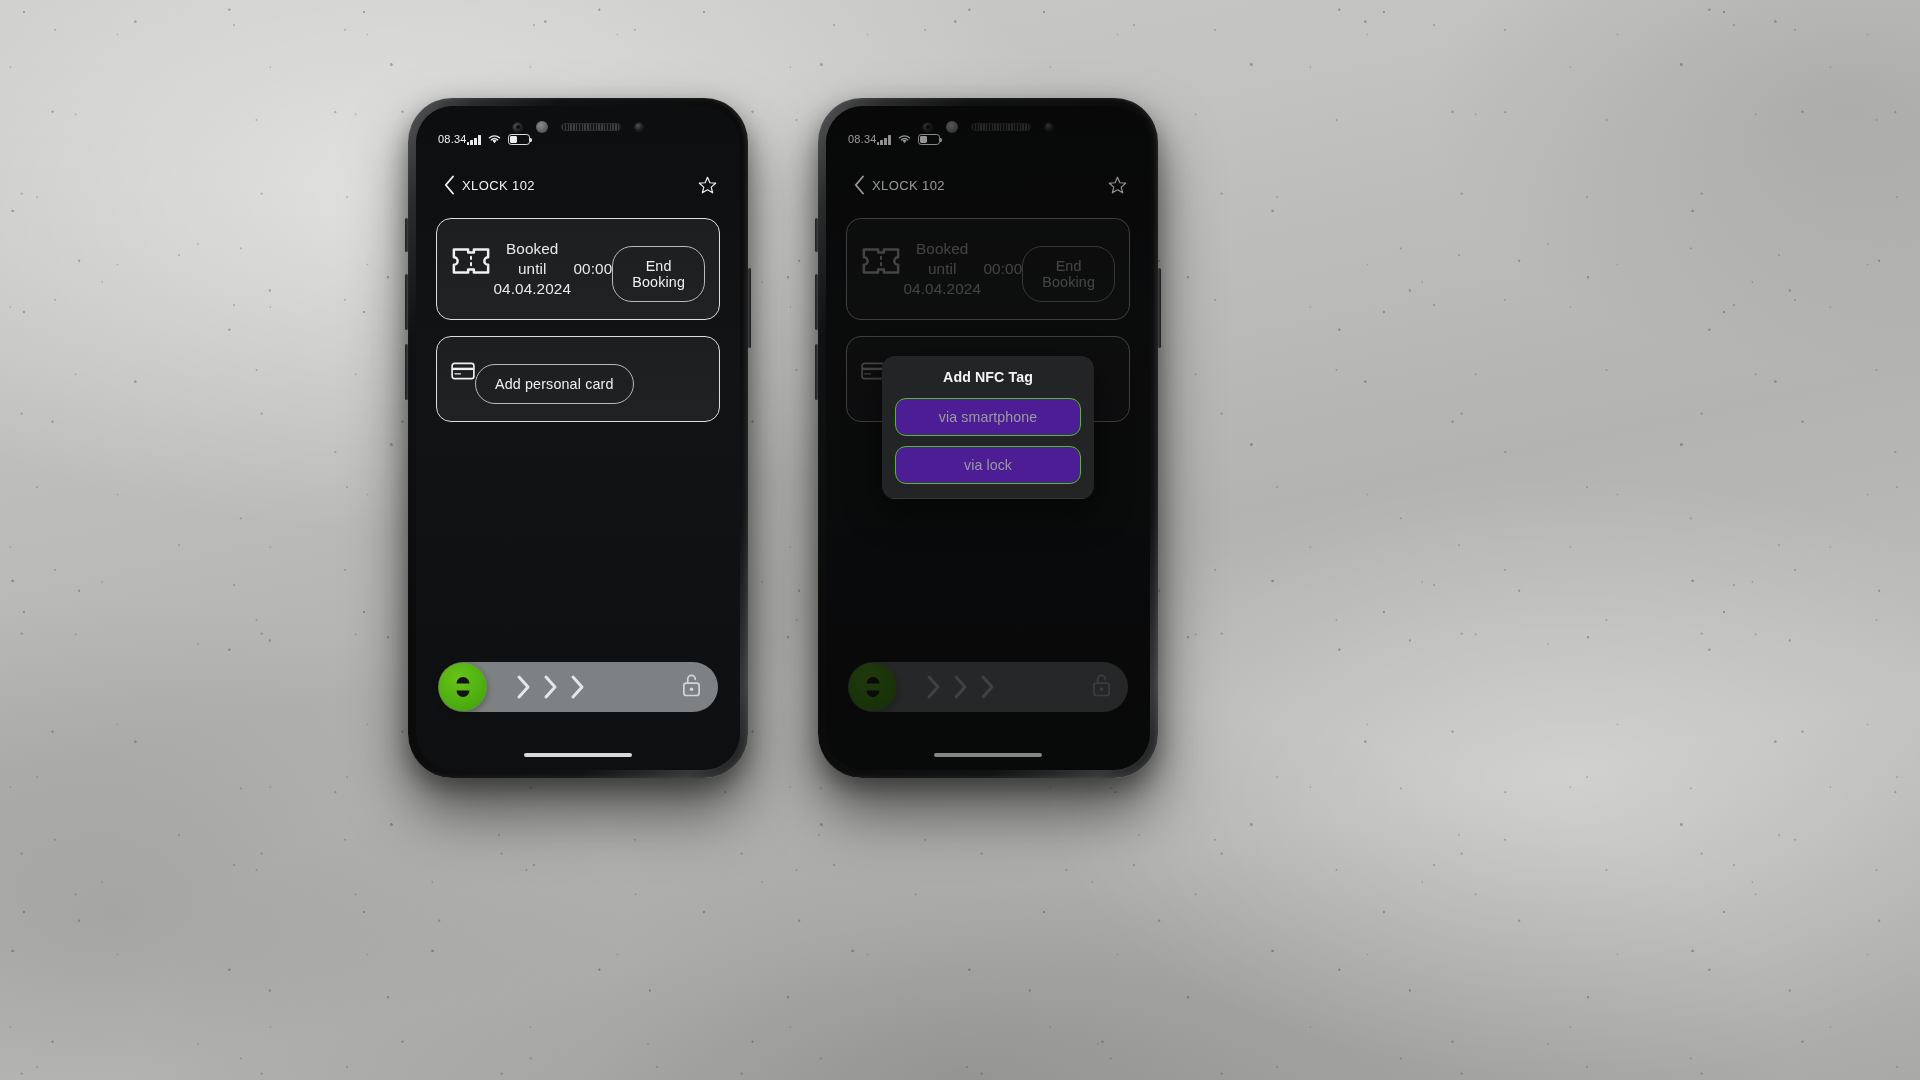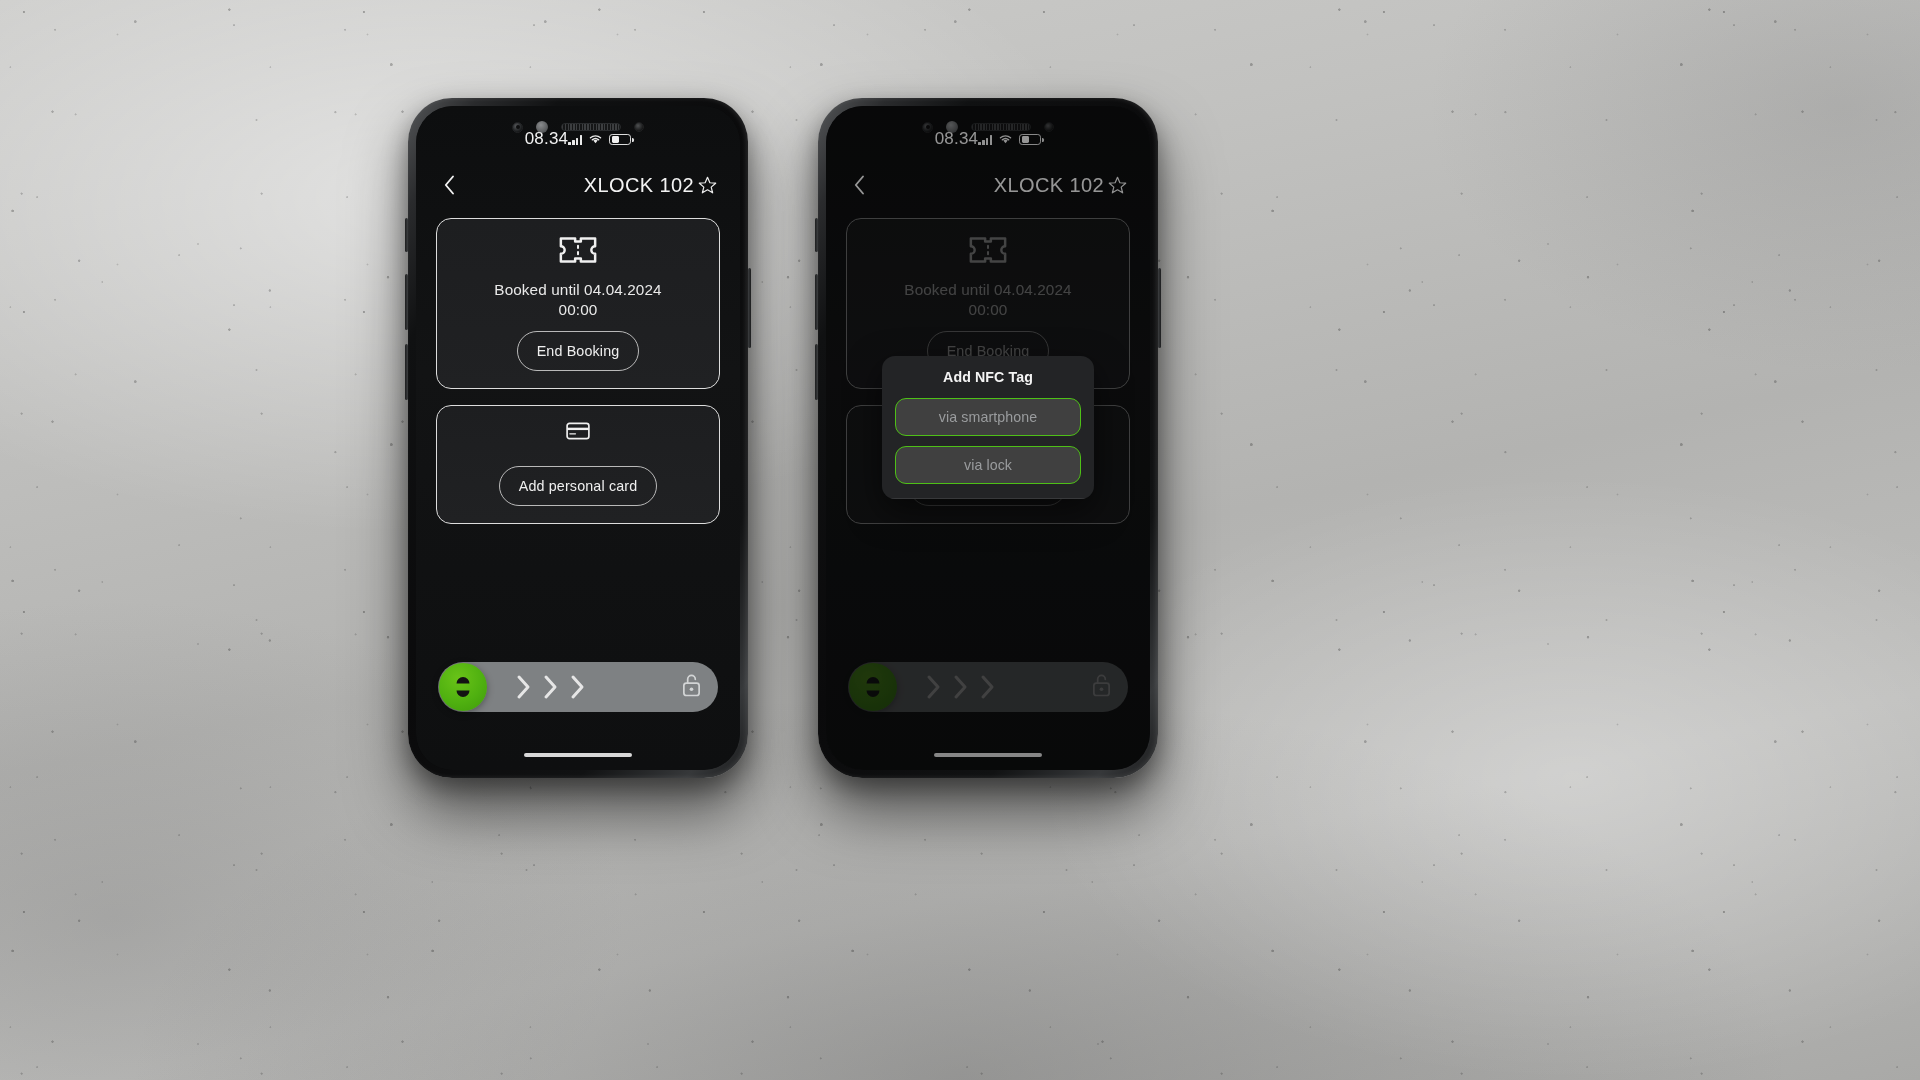--- a/index.html
+++ b/index.html
@@ -147,10 +147,10 @@
     height: 22px;
     display: flex;
     align-items: center;
-    justify-content: center;
+    justify-content: flex-start;
     padding: 0 22px;
     color: #f2f2f2;
-    font-size: 17px;
+    font-size: 11px;
     letter-spacing: .2px;
   }
   .status-right { display: flex; align-items: flex-end; gap: 6px; }

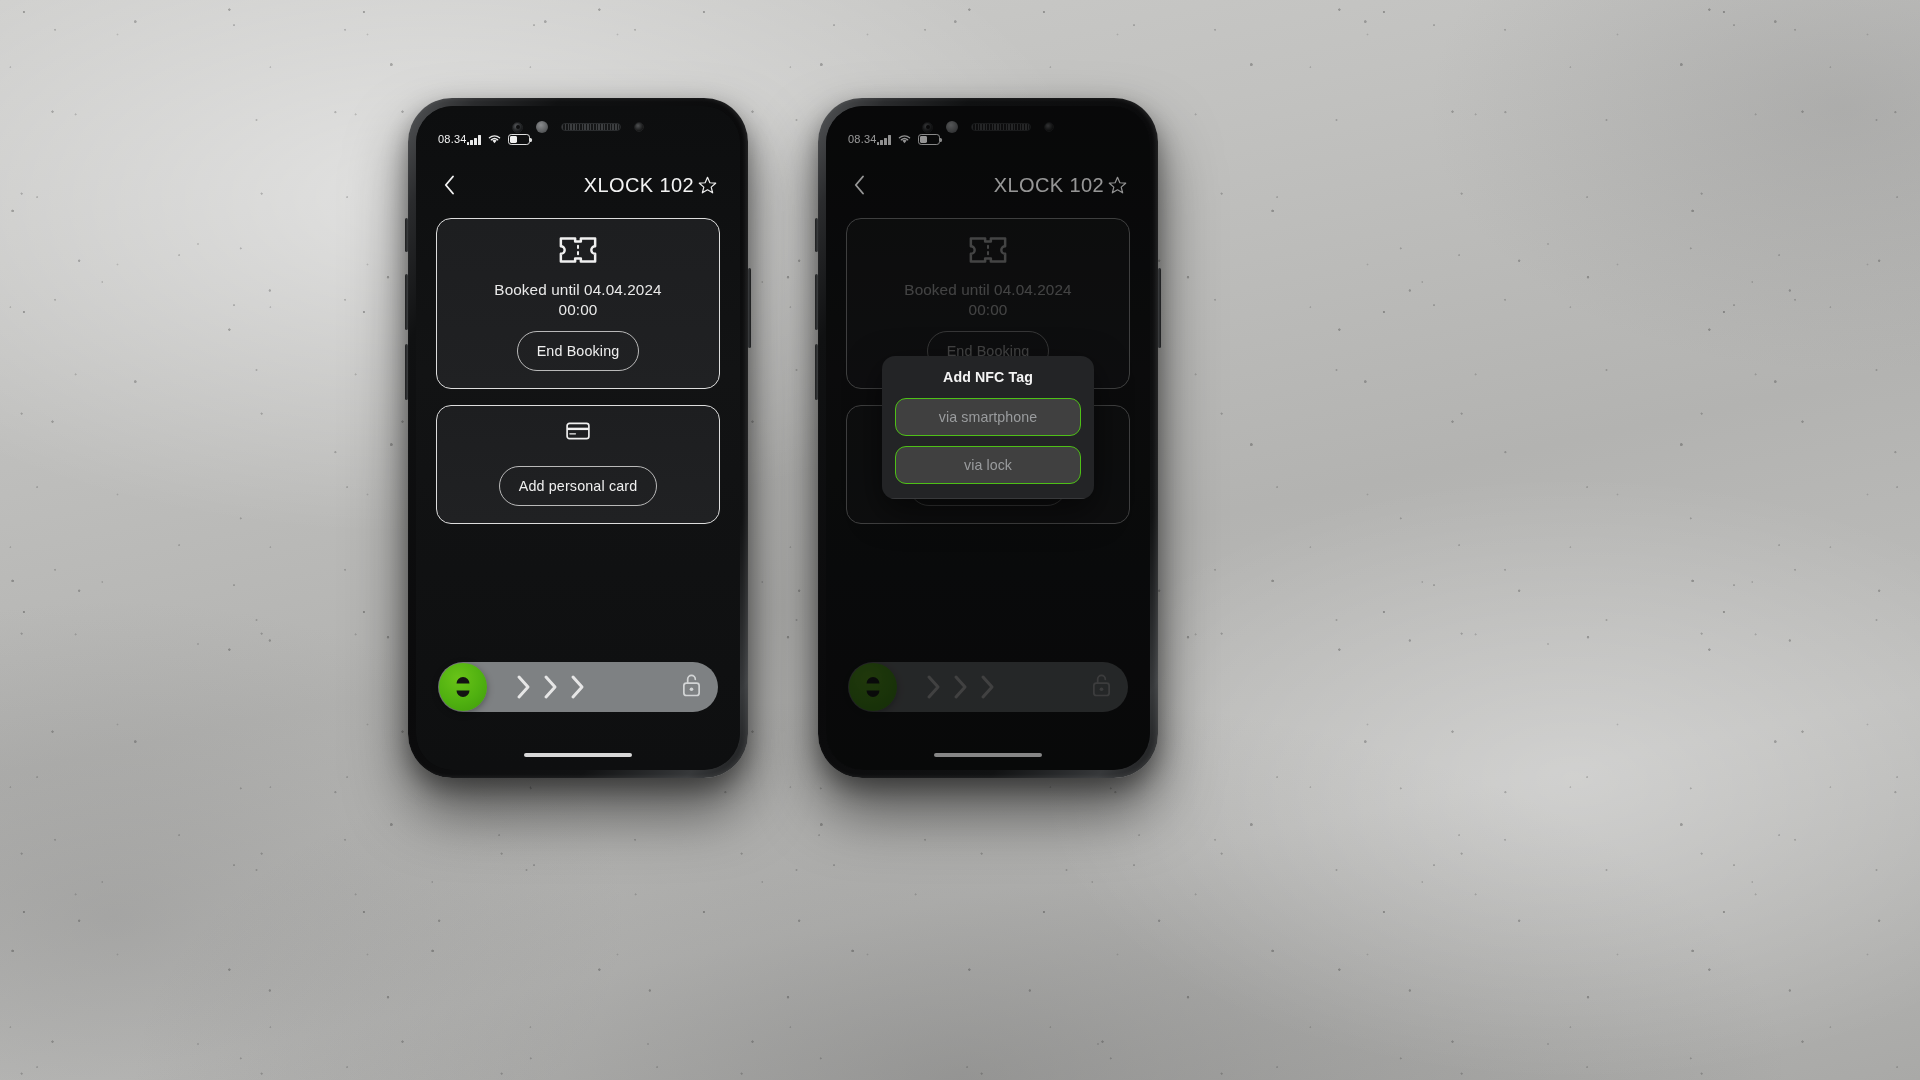--- a/index.html
+++ b/index.html
@@ -179,9 +179,9 @@
     padding: 0 20px;
   }
   .nav-title {
-    flex: 1; text-align: right;
+    flex: 1; text-align: left;
     color: #f3f3f3;
-    font-size: 20px;
+    font-size: 13px;
     letter-spacing: .4px;
   }
   .nav-icon { width: 26px; height: 26px; display: flex; align-items: center; justify-content: center; }

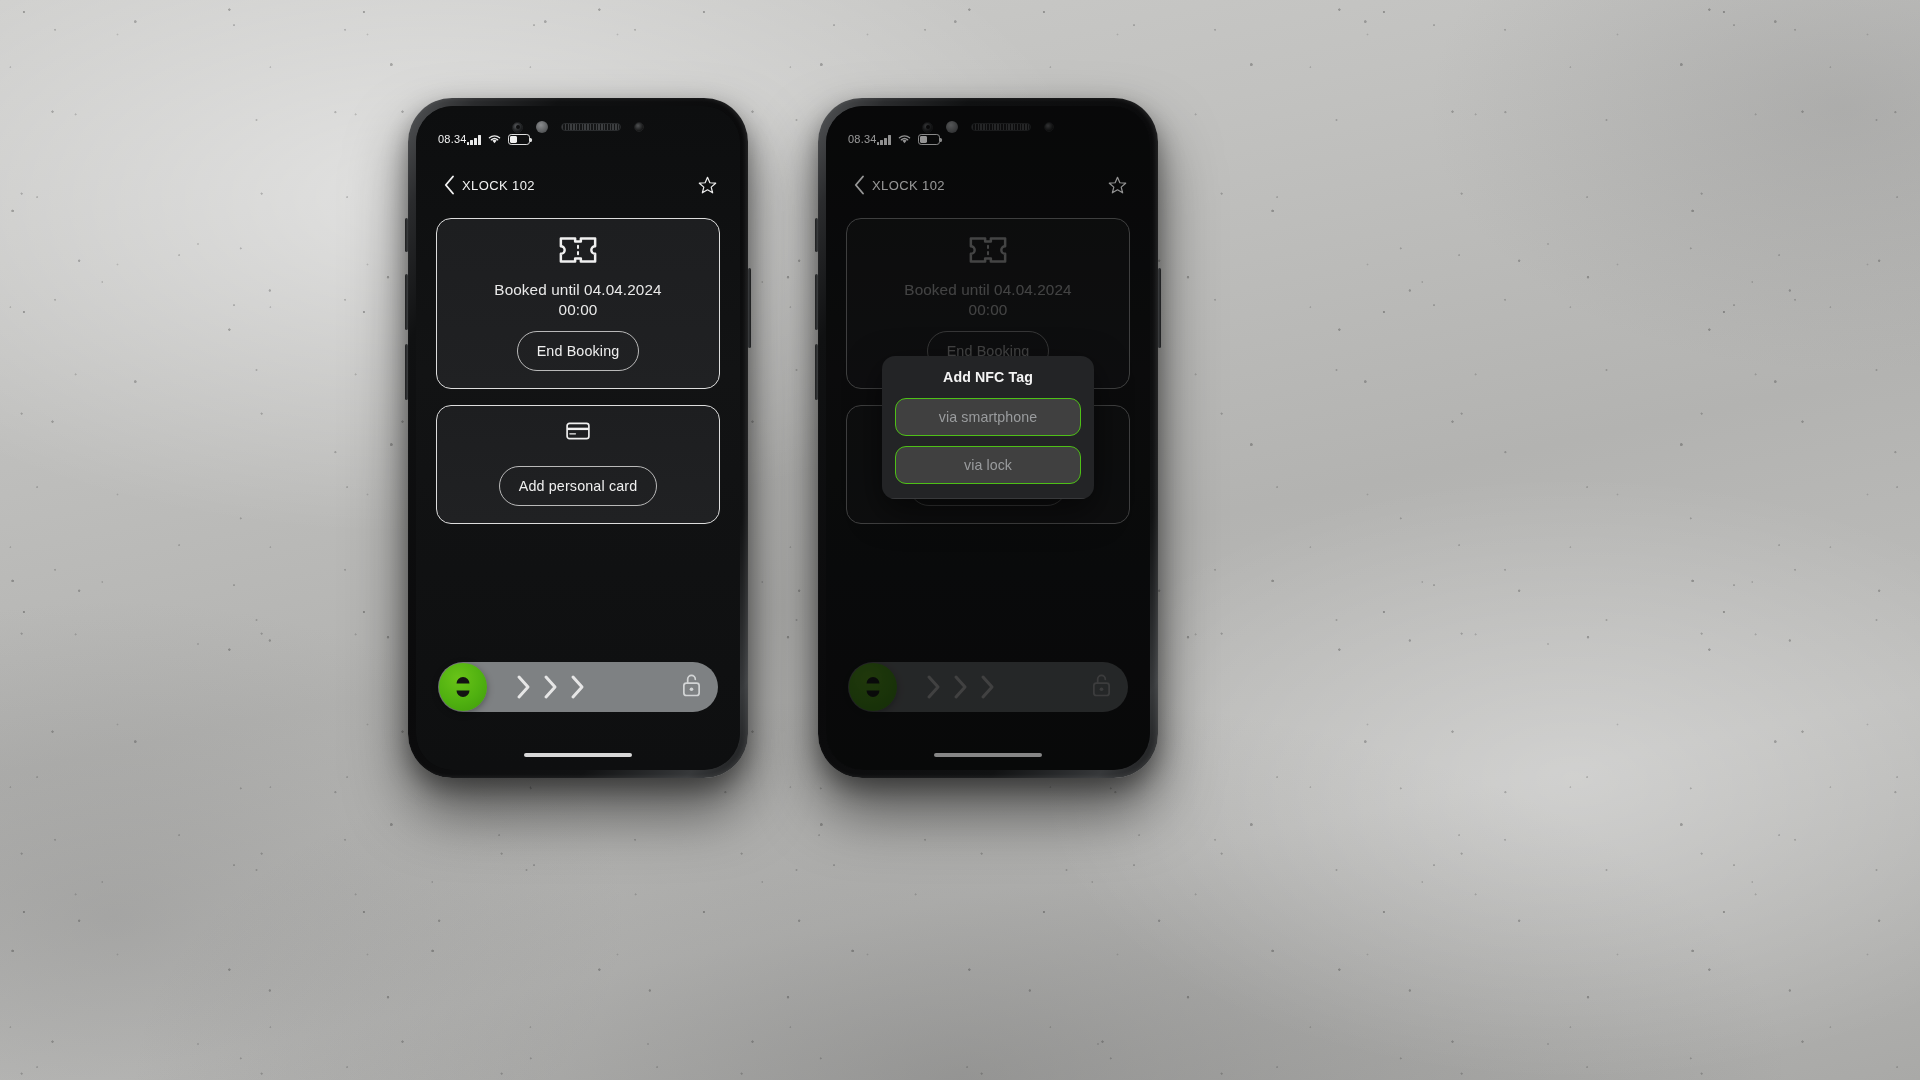--- a/index.html
+++ b/index.html
@@ -195,7 +195,7 @@
     background: linear-gradient(180deg, #1d1e20 0%, #202123 100%);
     padding: 16px 14px 17px;
     display: flex;
-    flex-direction: column;
+    flex-direction: row;
     align-items: center;
     margin-bottom: 16px;
   }

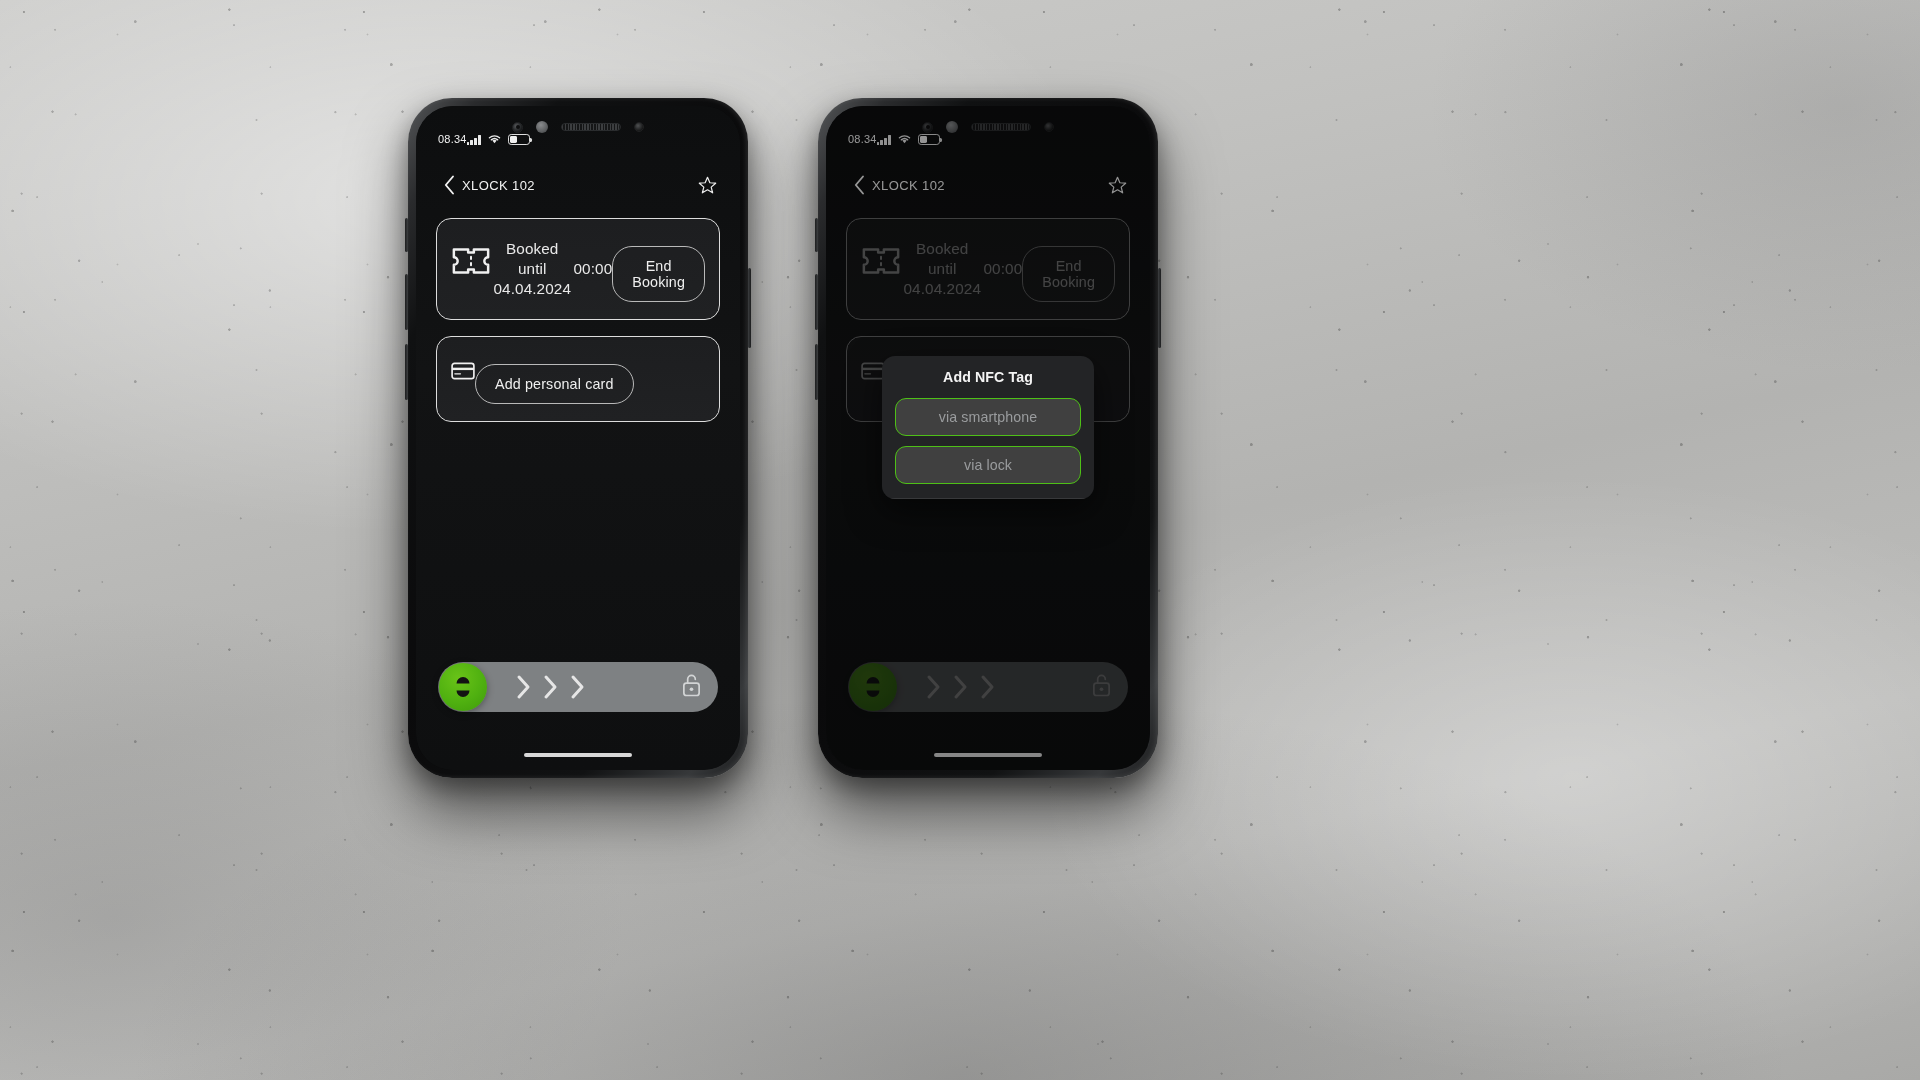--- a/index.html
+++ b/index.html
@@ -291,7 +291,7 @@
     width: 100%;
     border: 1.7px solid #4ec017;
     border-radius: 11px;
-    background: #404040;
+    background: #4c1d95;
     color: #9a9c9e;
     font-family: "Liberation Sans", sans-serif;
     font-size: 14.2px;

